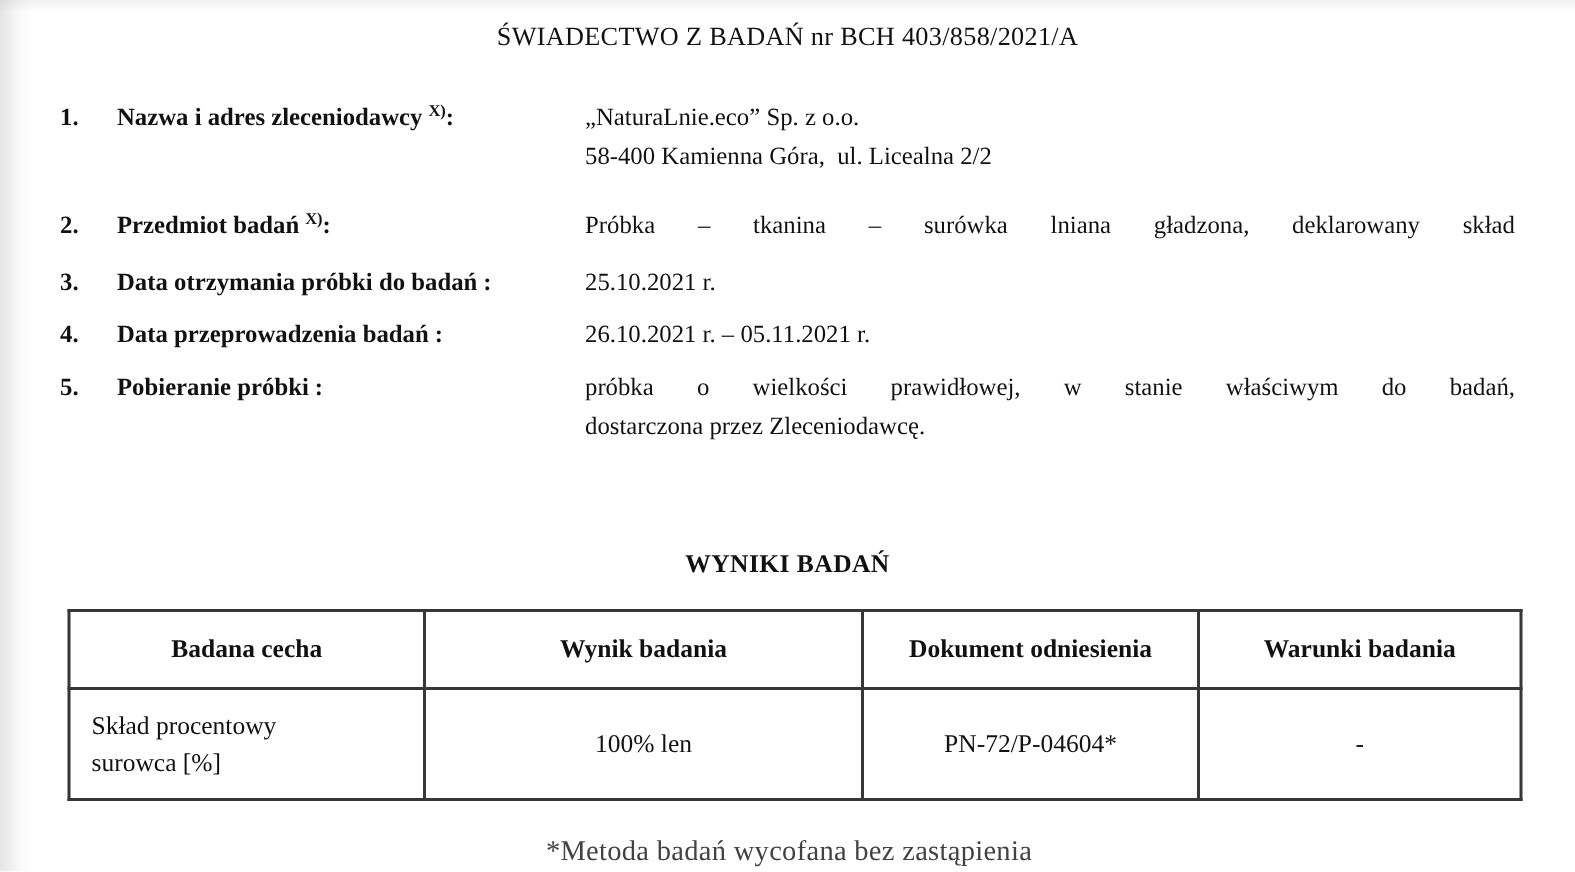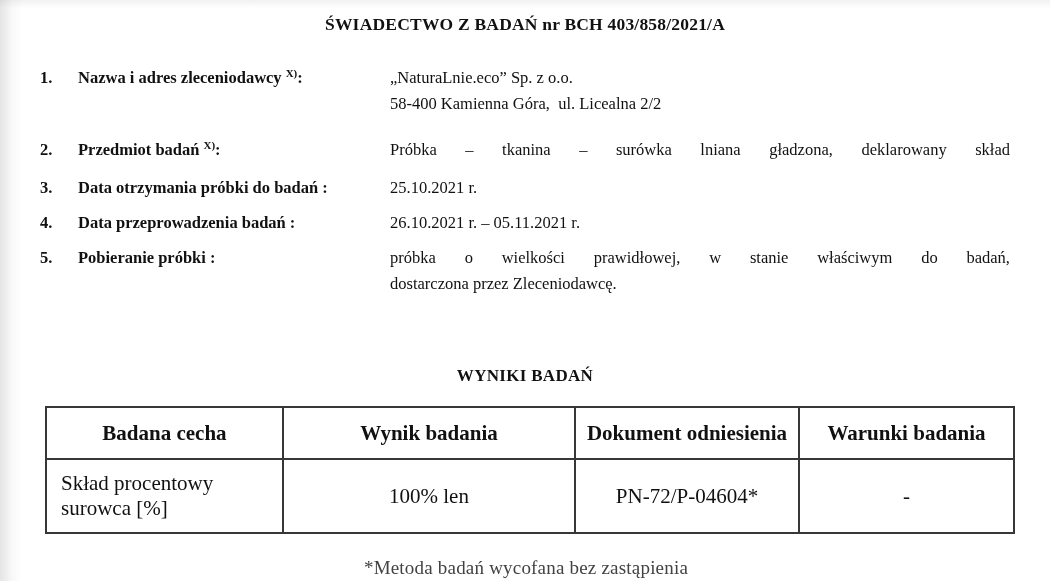--- a/index.html
+++ b/index.html
@@ -34,7 +34,7 @@
   }
   .doc-title{
     text-align:center;
-    font-weight:bold;
+    font-weight:normal;
     font-size:17.5px;
     letter-spacing:0.2px;
     margin-bottom:30px;

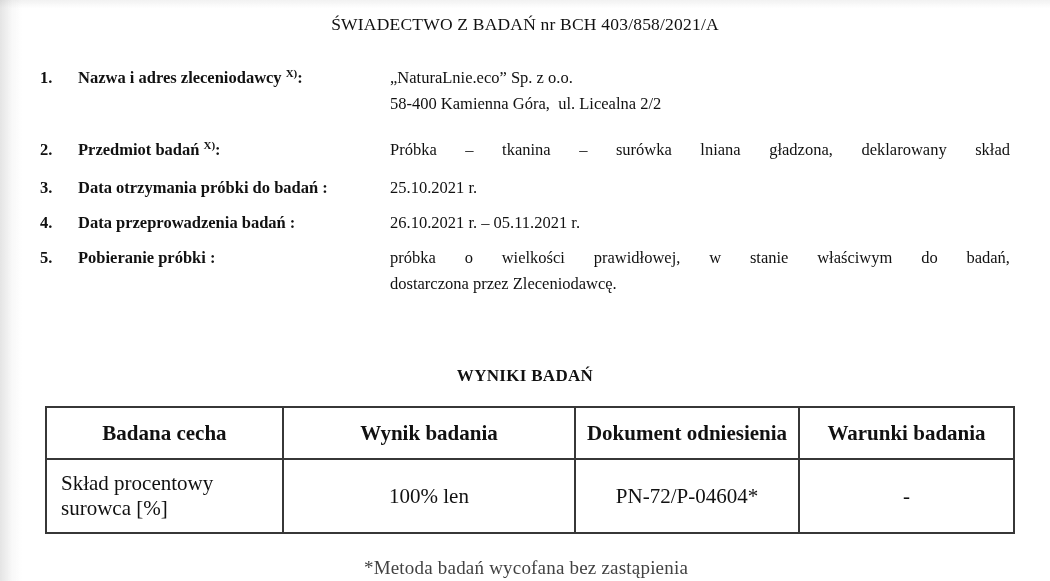--- a/index.html
+++ b/index.html
@@ -78,7 +78,7 @@
   }
   .results-table th,.results-table td{
     border:2px solid var(--border);
-    font-size:21px;
+    font-size:17px;
     text-align:center;
     vertical-align:middle;
     padding:4px 8px;

